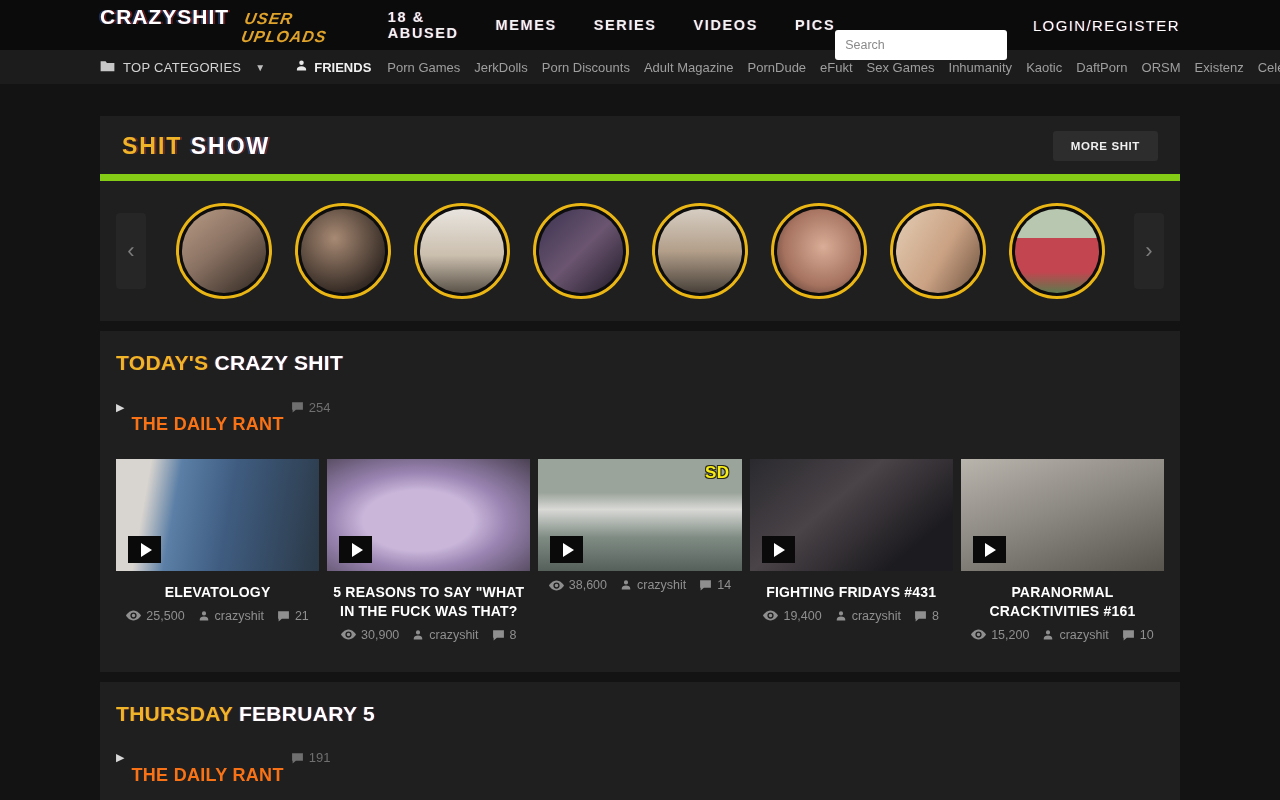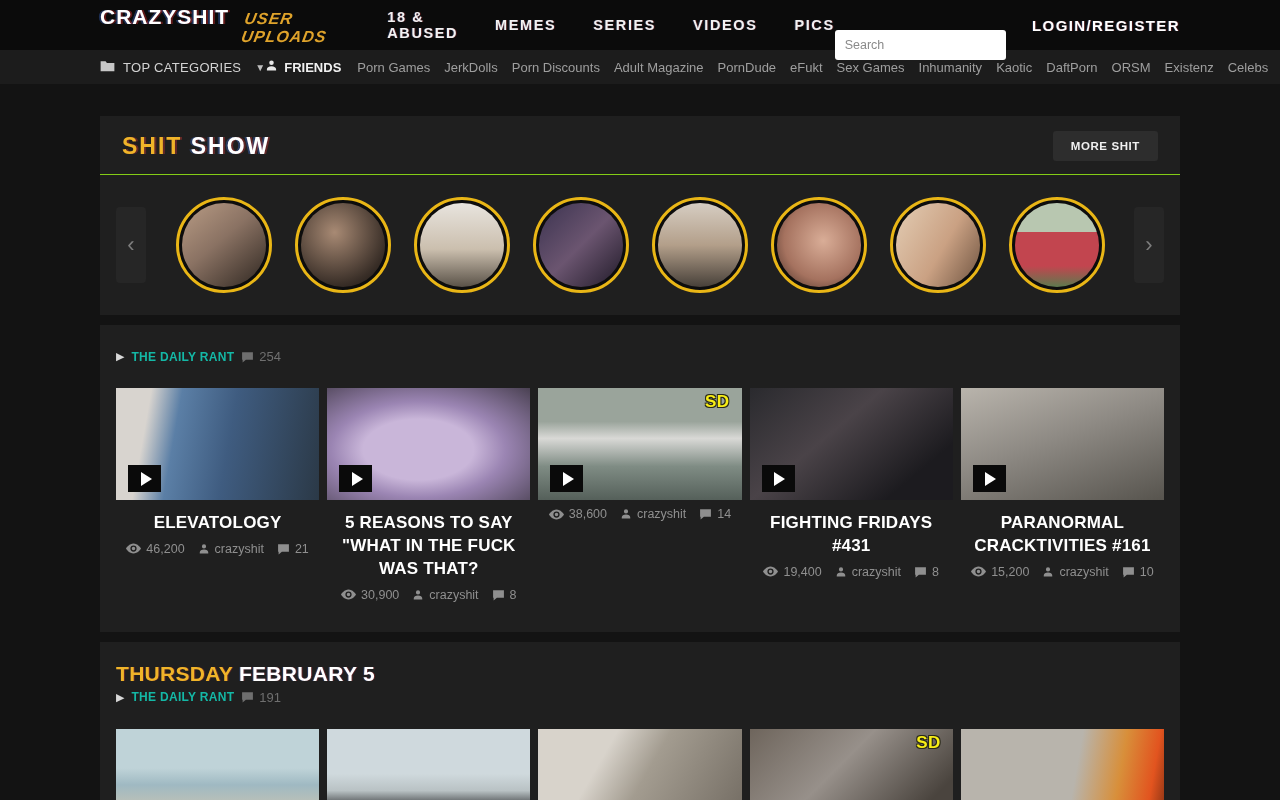--- a/index.html
+++ b/index.html
@@ -44,7 +44,7 @@
   }
   .search input::placeholder { color:#8a8a8a; }
   .login {
-    margin-left:26px; color:#fff; font-size:15px; font-weight:700;
+    margin-left:26px; color:#fff; font-size:15px; font-weight:400;
     letter-spacing:1.4px; text-transform:uppercase;
     text-shadow:1px 0 0 rgba(255,50,50,.25), -1px 0 0 rgba(70,130,255,.22);
   }

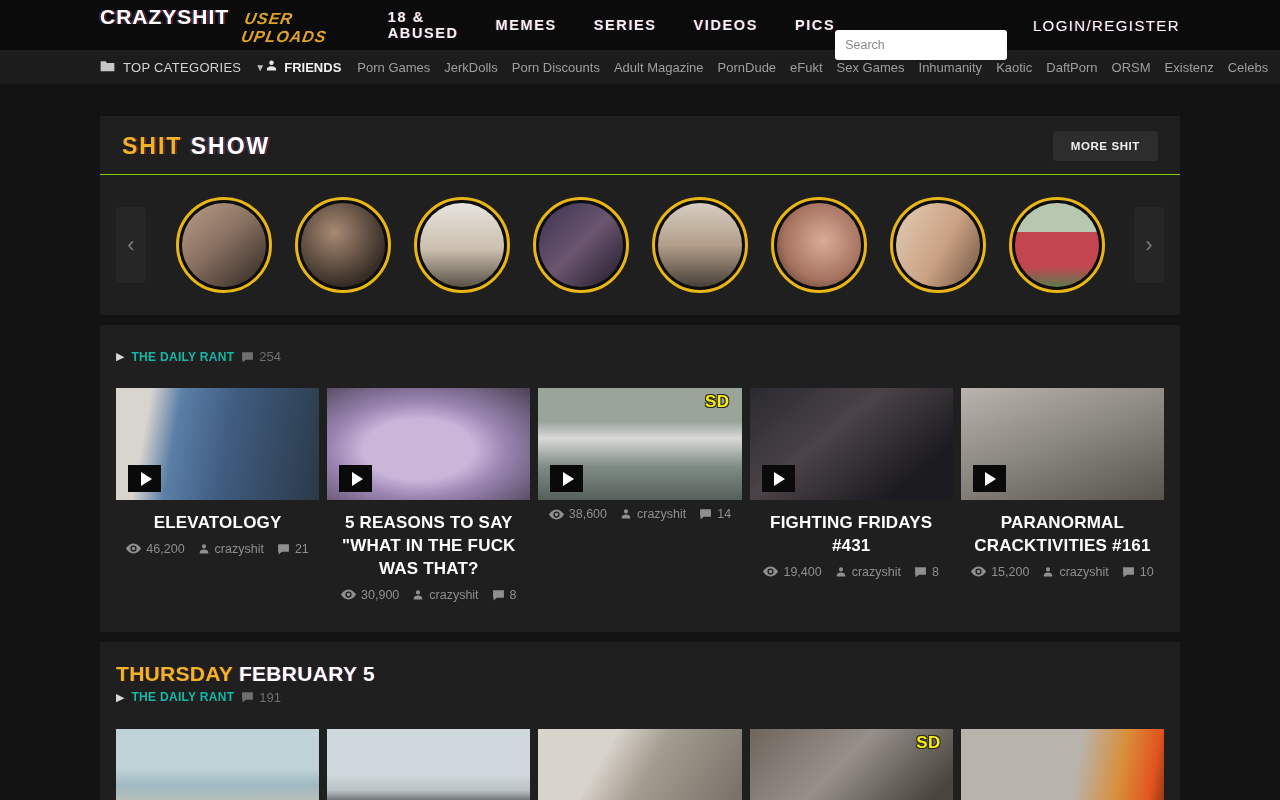--- a/index.html
+++ b/index.html
@@ -55,7 +55,7 @@
     display:flex; align-items:center; padding:0 100px;
     font-size:13px; white-space:nowrap;
   }
-  .cat { display:flex; align-items:center; gap:8px; color:#d2d2d2; cursor:pointer; }
+  .cat { display:flex; align-items:center; gap:8px; color:#d2d2d2; cursor:pointer; margin-right:30px; }
   .cat .lbl { letter-spacing:.3px; }
   .cat .chev { color:#bdbdbd; font-size:10px; margin-left:6px; }
   .friends { display:flex; align-items:center; gap:6px; color:#f0f0f0; font-weight:700; margin-right:16px; }

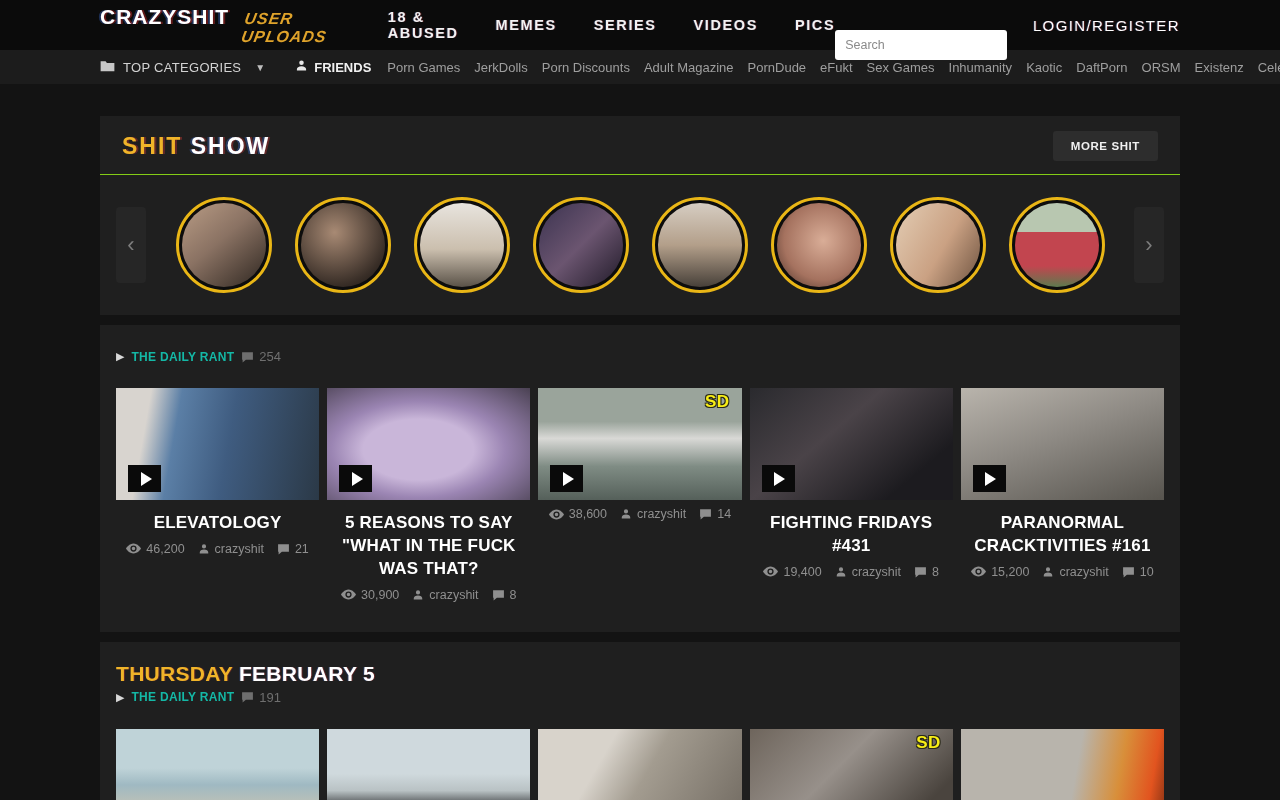--- a/index.html
+++ b/index.html
@@ -70,7 +70,7 @@
   
   .panel-head {
     display:flex; align-items:center; justify-content:space-between;
-    padding:15px 22px 13px; border-bottom:1px solid #84cc16;
+    padding:15px 22px 13px; border-bottom:7px solid #84cc16;
   }
   .show-title { font-size:23px; font-weight:900; letter-spacing:2px; text-transform:uppercase; }
   .show-title .acc { color:#f0b429; text-shadow:2px 0 0 rgba(255,60,60,.3); }

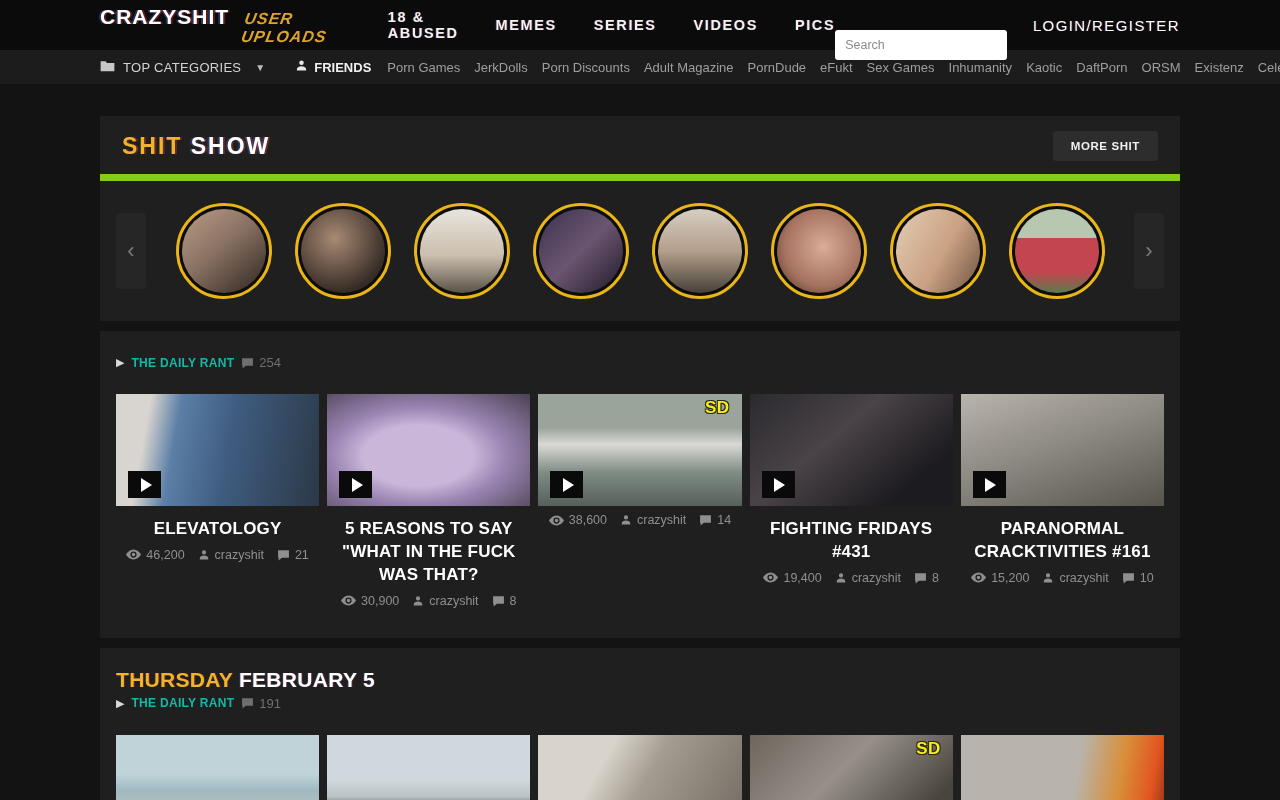--- a/index.html
+++ b/index.html
@@ -264,6 +264,10 @@
 
   <section class="panel">
     <div class="sec-head">
+      <h2>
+        <span class="acc">TODAY'S</span>
+        <span class="rest">CRAZY SHIT</span>
+      </h2>
       <div class="rant">
         <span class="tri">▶</span>
         <a>THE DAILY RANT</a>

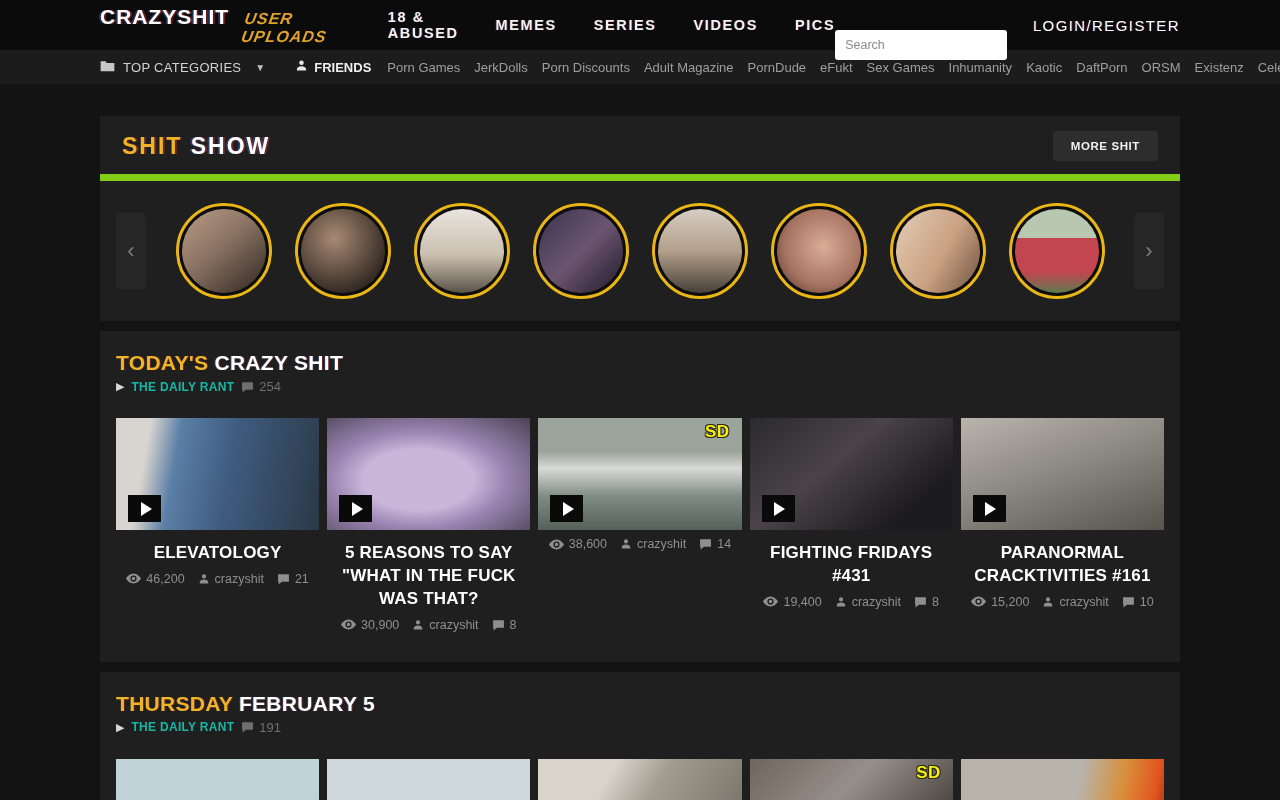--- a/index.html
+++ b/index.html
@@ -102,7 +102,7 @@
   .sec-head h2 .rest { color:#fff; text-shadow:1px 0 0 rgba(255,60,60,.3), -1px 0 0 rgba(70,130,255,.28); }
   .rant { display:flex; align-items:center; gap:7px; margin-top:4px; }
   .rant .tri { color:#d8d8d8; font-size:11px; }
-  .rant a { color:#14b8a6; font-size:12px; font-weight:700; letter-spacing:.3px; }
+  .rant a { color:#f97316; font-size:18px; font-weight:700; letter-spacing:.3px;margin-top:35px; }
   .rant .cnt { color:#6f6f6f; font-size:13px; display:flex; align-items:center; gap:5px; }
 
   .cards { display:flex; gap:8px; padding:24px 16px 30px; }

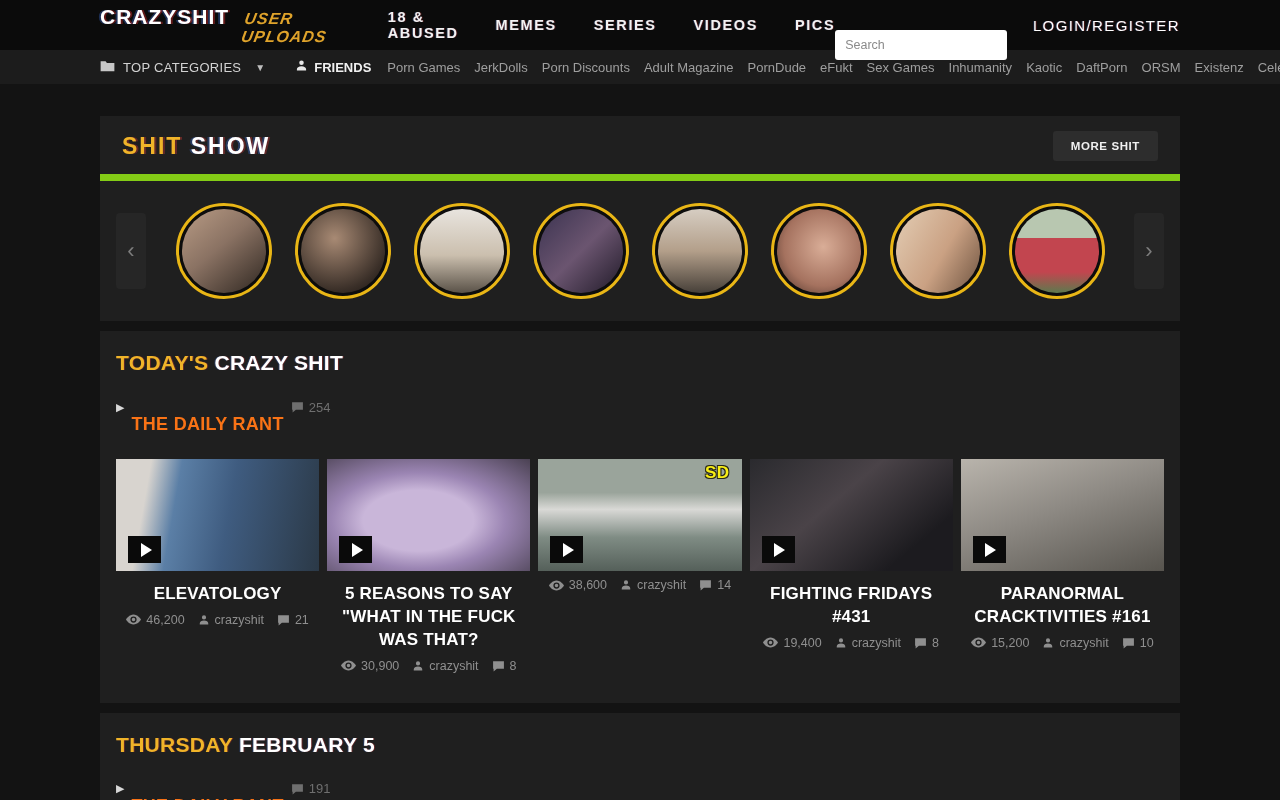--- a/index.html
+++ b/index.html
@@ -126,7 +126,7 @@
   }
   .card-title {
     display:block; margin:12px 4px 0; text-align:center;
-    color:#fff; font-size:17px; font-weight:700; line-height:1.35;
+    color:#fff; font-size:14px; font-weight:700; line-height:1.35;
     letter-spacing:.2px; text-transform:uppercase;
   }
   .stats {

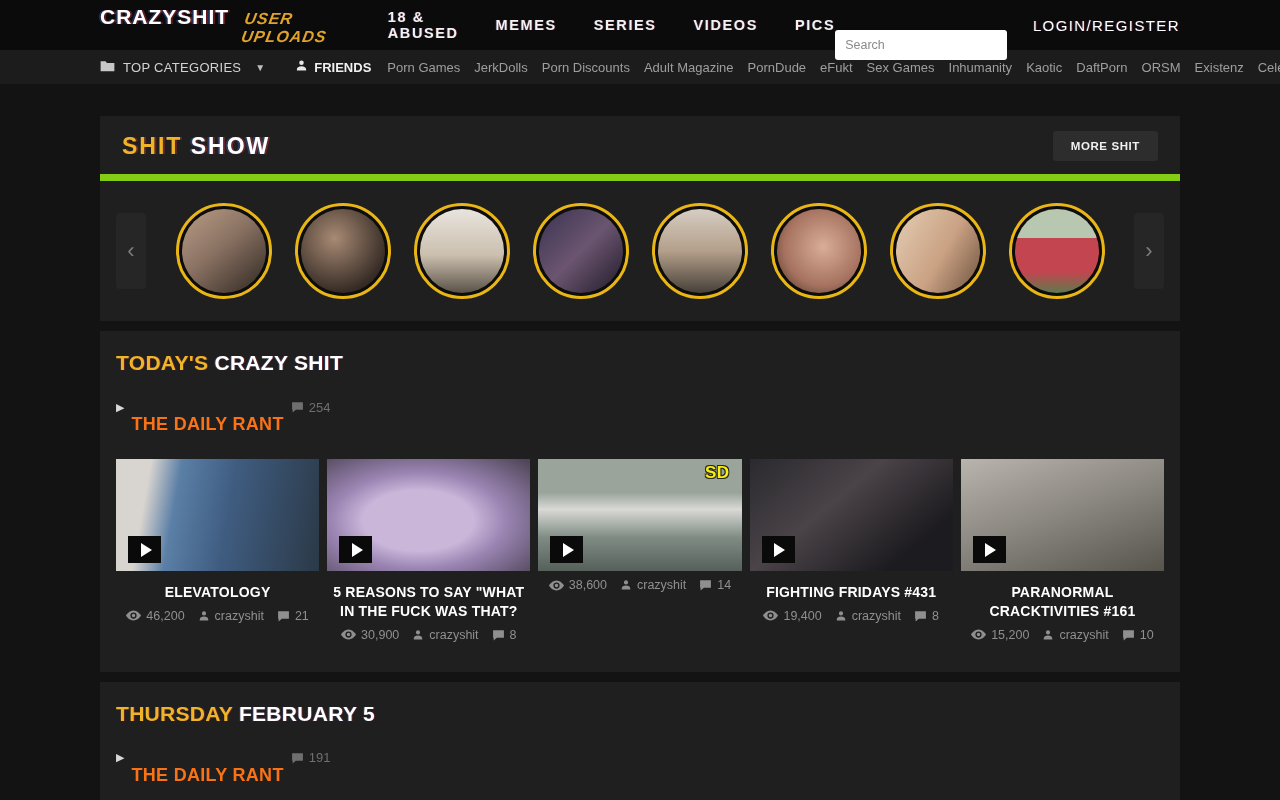--- a/index.html
+++ b/index.html
@@ -293,7 +293,7 @@
             <svg width="15" height="11" viewBox="0 0 24 16">
                 <path d="M12 0C5.5 0 .8 6.4 0 8c.8 1.6 5.5 8 12 8s11.2-6.4 12-8c-.8-1.6-5.5-8-12-8zm0 13a5 5 0 110-10 5 5 0 010 10zm0-2.2a2.8 2.8 0 100-5.6 2.8 2.8 0 000 5.6z" fill="#8f8f8f"></path>
               </svg>
-            <span>46,200</span>
+            <span>25,500</span>
           </span>
           <span class="stat">
             <svg width="12" height="12" viewBox="0 0 24 24">

